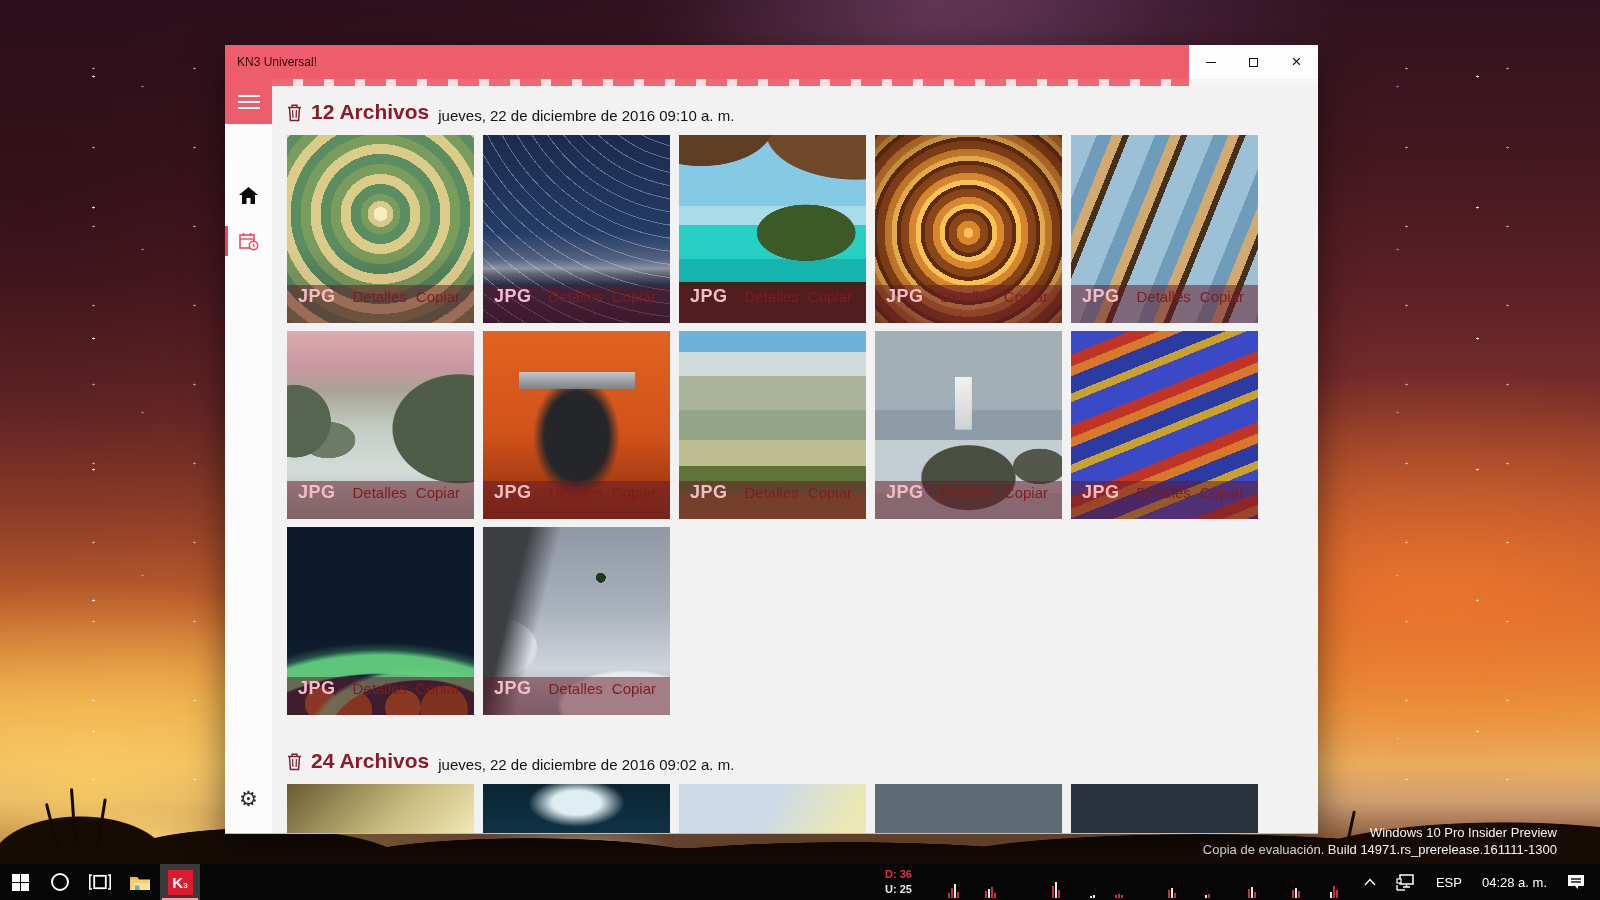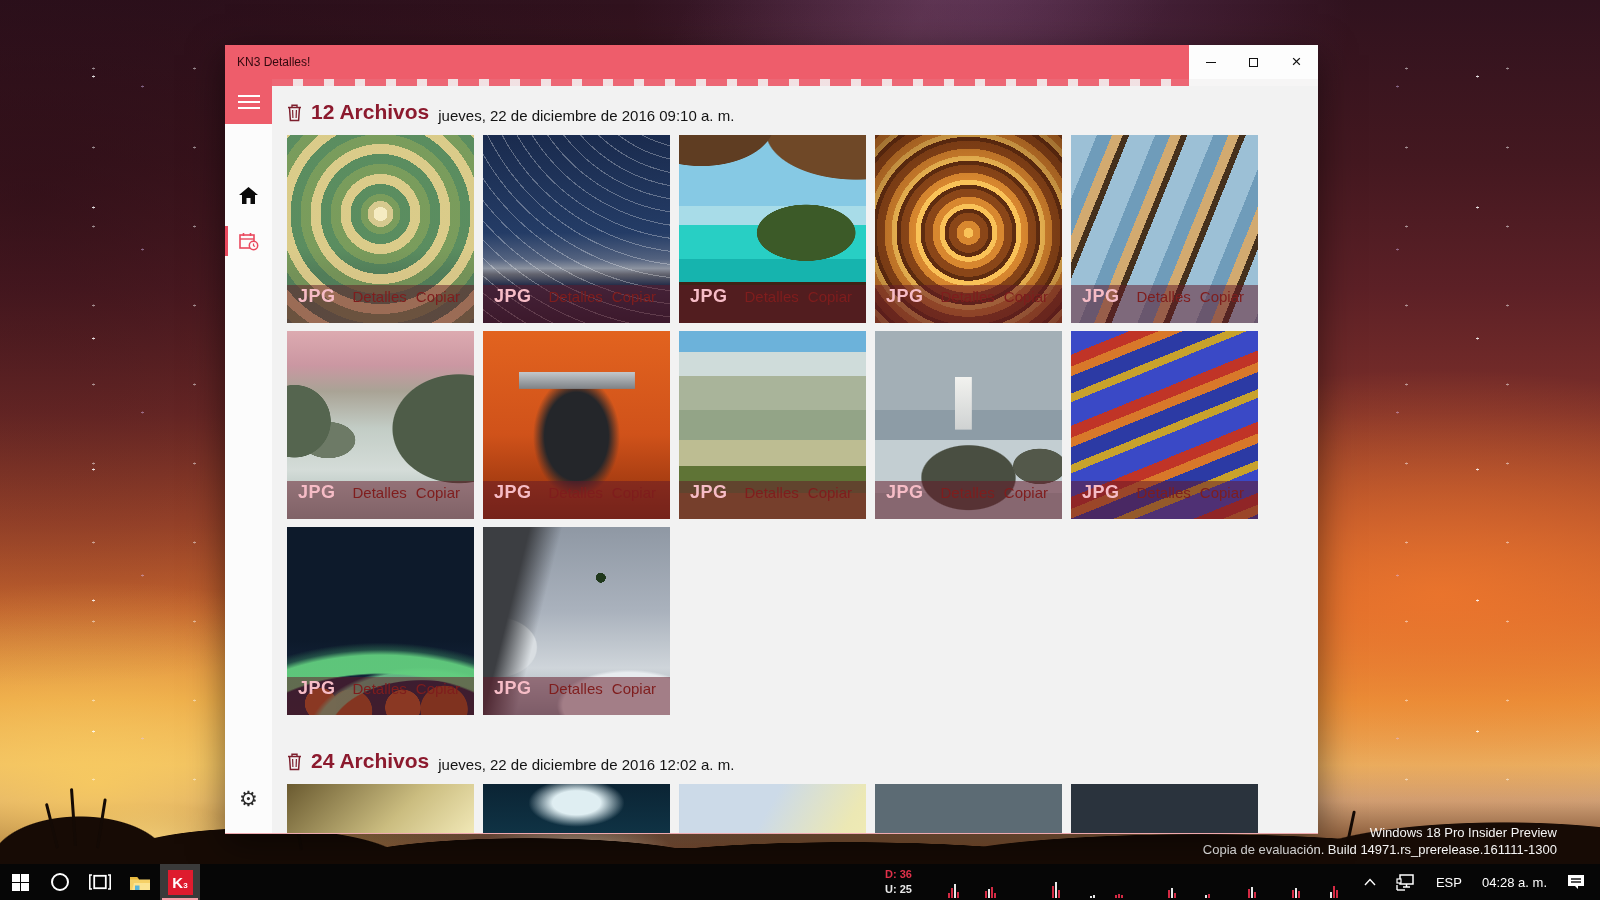--- a/index.html
+++ b/index.html
@@ -184,7 +184,7 @@
 <div class="window">
 
   <div class="titlebar">
-    <span class="title-text">KN3 Detalles!</span>
+    <span class="title-text">KN3 Universal!</span>
   </div>
   <div class="controls">
     <div class="ctrl">

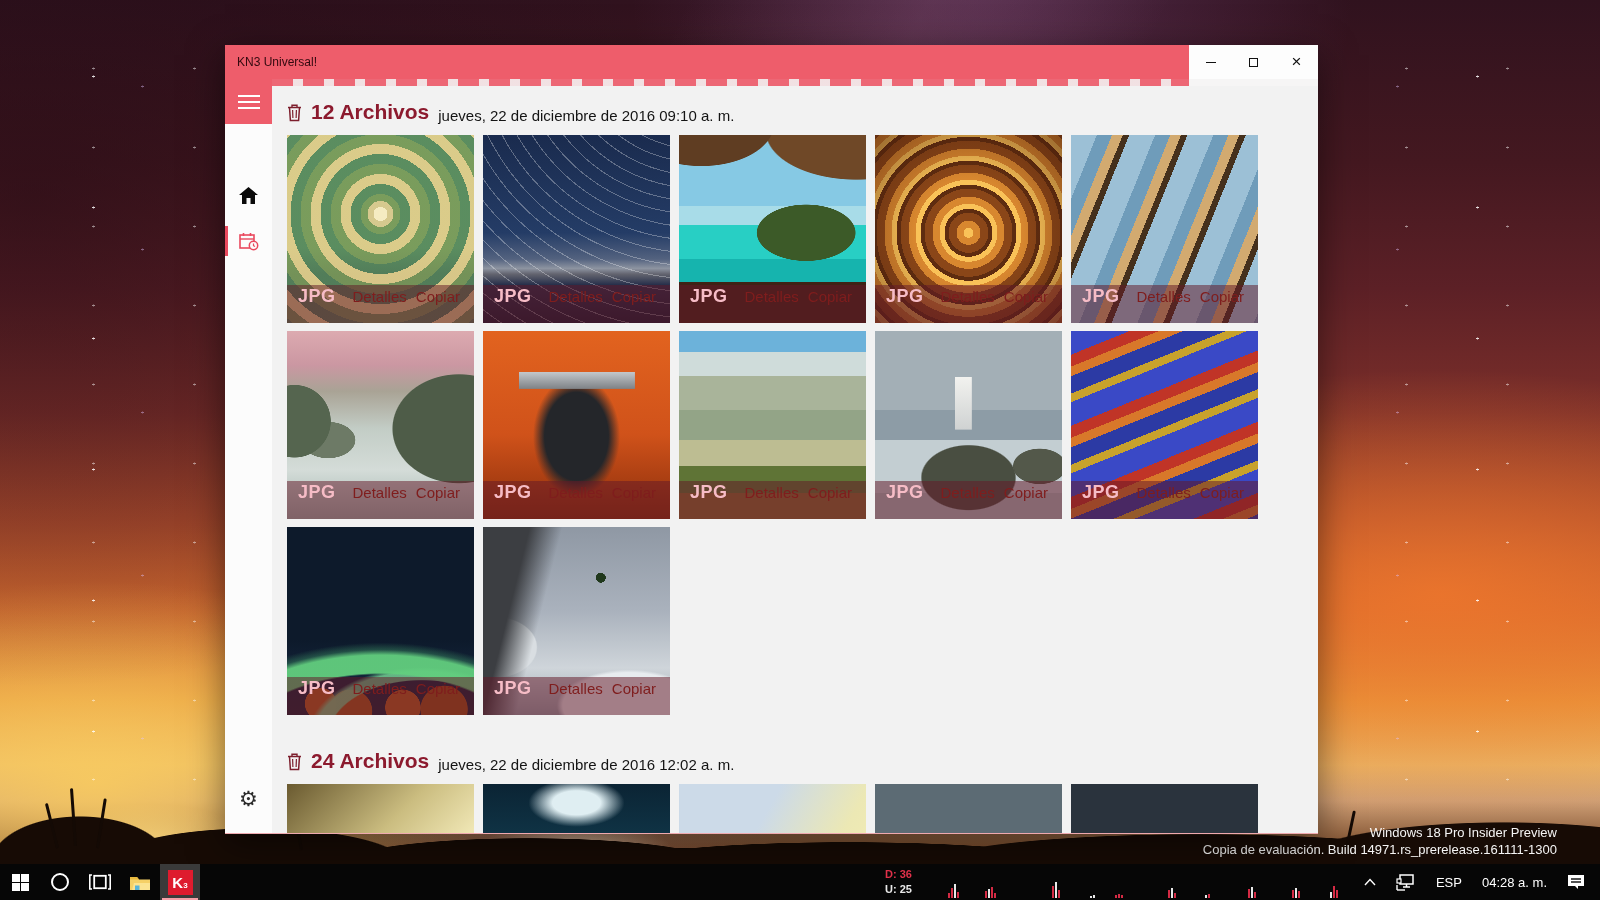--- a/index.html
+++ b/index.html
@@ -345,7 +345,7 @@
         <line x1="9.4" y1="7" x2="9.1" y2="15" stroke="#7d1f2d" stroke-width="1.2"></line>
       </svg>
       <span class="sec-title">24 Archivos</span>
-      <span class="sec-date">jueves, 22 de diciembre de 2016 12:02 a. m.</span>
+      <span class="sec-date">jueves, 22 de diciembre de 2016 09:02 a. m.</span>
     </div>
     <div class="grid">
         <div class="card">

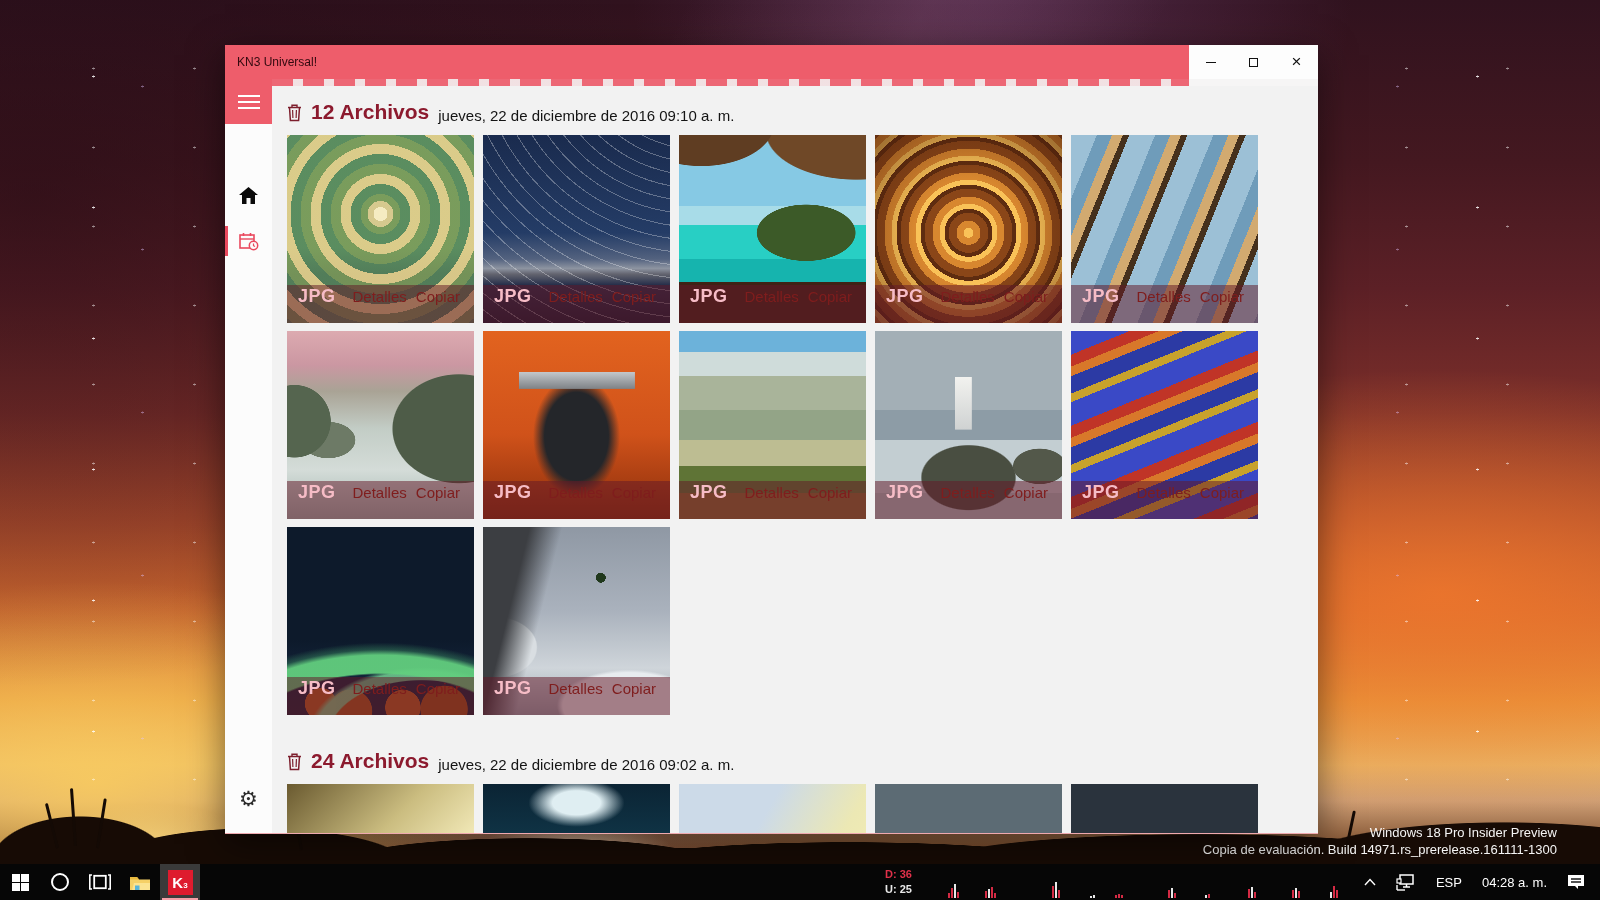--- a/index.html
+++ b/index.html
@@ -176,7 +176,7 @@
   <div class="blade" style="left:1345px; bottom:52px; height:38px; transform:rotate(12deg);"></div>
 
   <div class="watermark">
-    <div>Windows 18 Pro Insider Preview</div>
+    <div>Windows 10 Pro Insider Preview</div>
     <div>Copia de evaluación. Build 14971.rs_prerelease.161111-1300</div>
   </div>
 </div>

